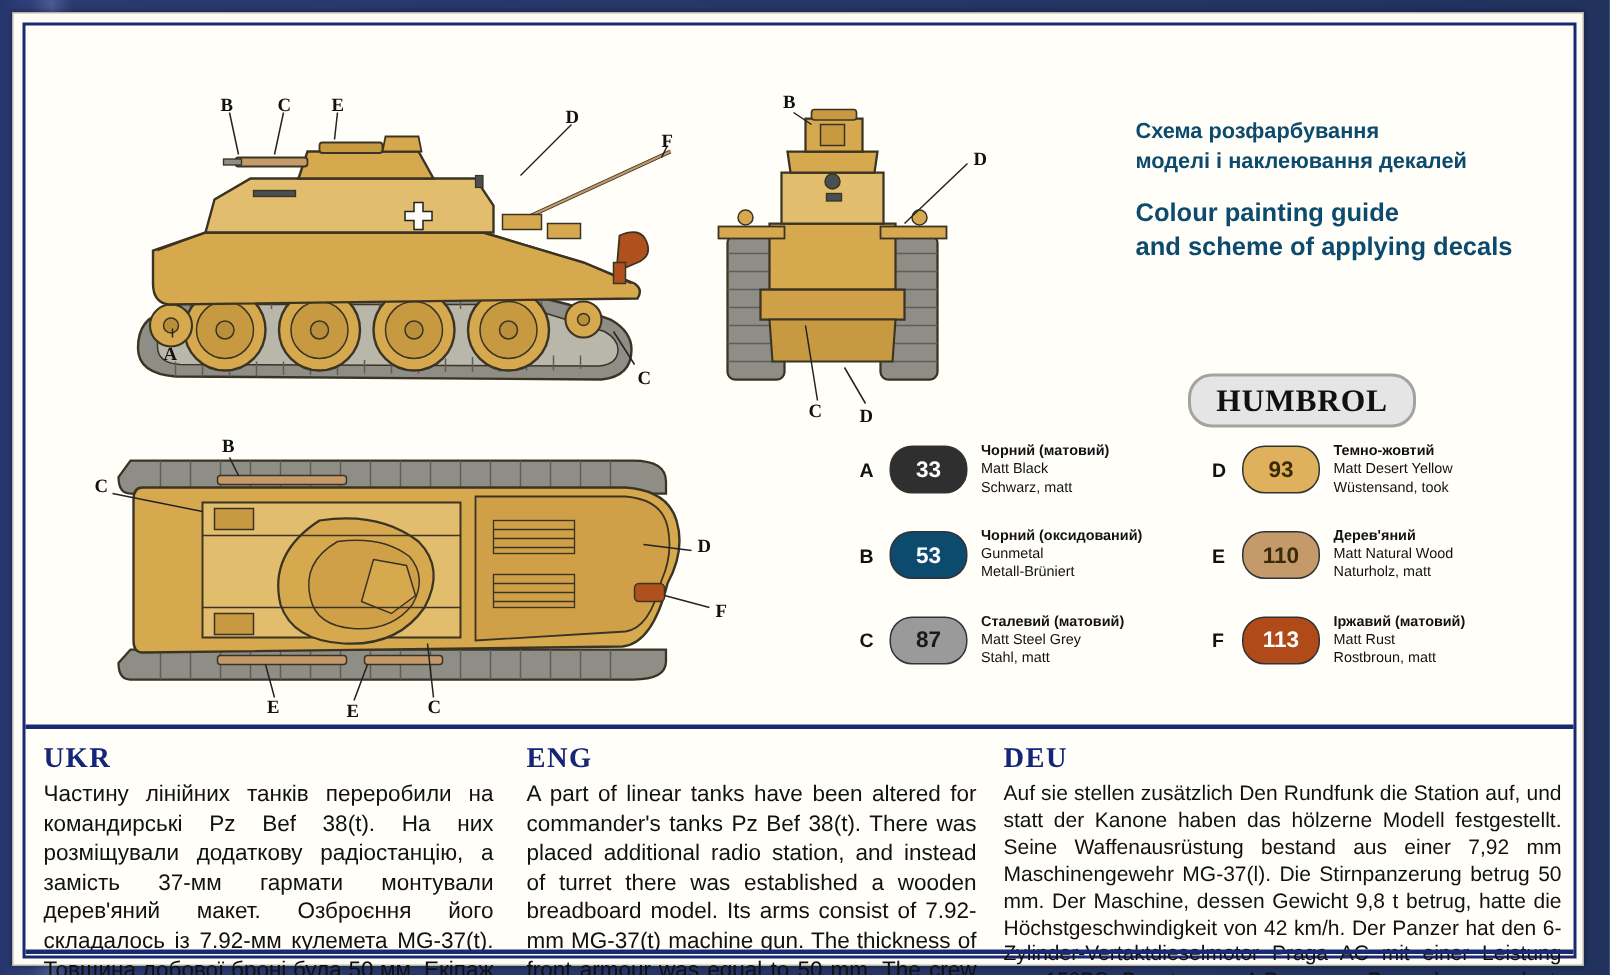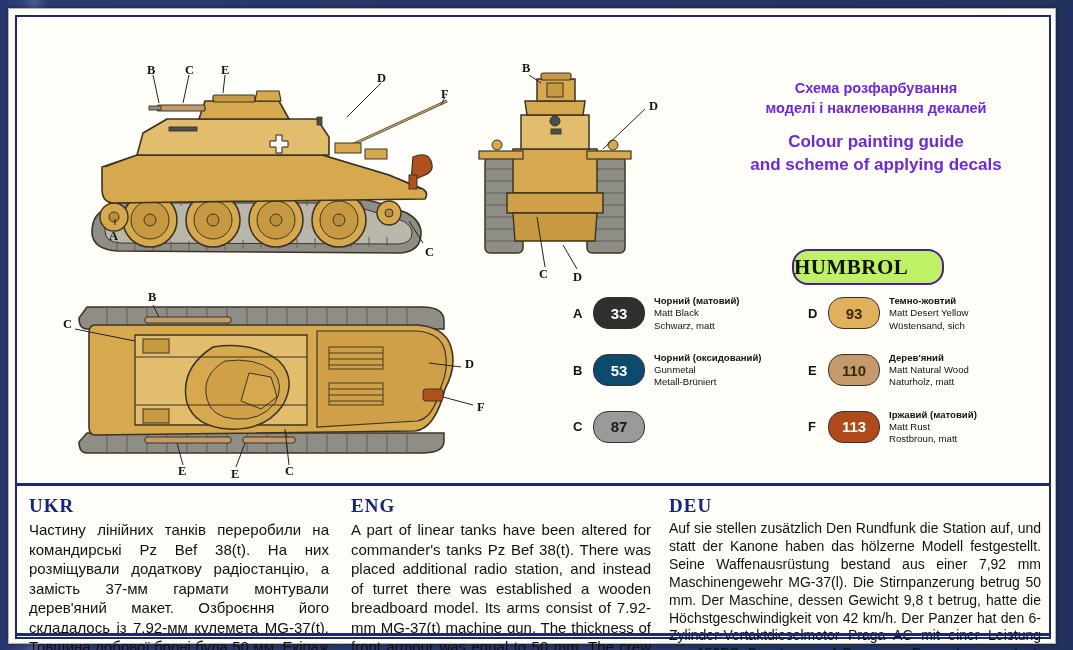--- a/index.html
+++ b/index.html
@@ -48,11 +48,11 @@
   
   .guide-title {
     position: absolute;
-    left: 709px;
+    left: 740px;
     top: 62px;
     width: 300px;
-    text-align: center;
-    color: #6d28d9;
+    text-align: left;
+    color: #0c4a6e;
     font-weight: bold;
     line-height: 1.35;
   }

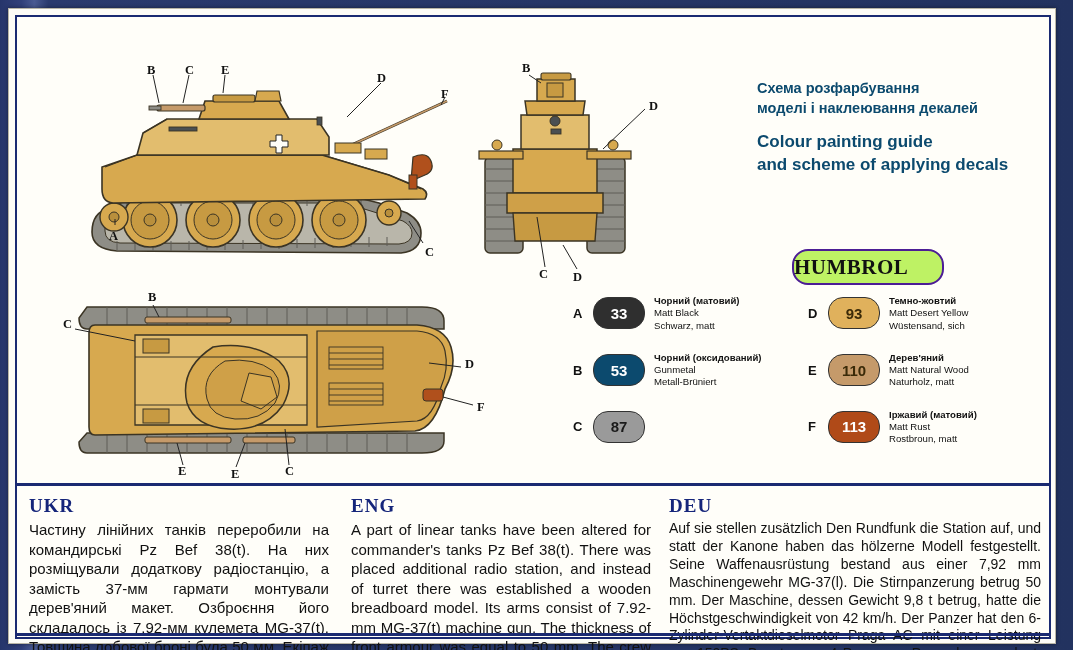--- a/index.html
+++ b/index.html
@@ -66,12 +66,12 @@
     top: 232px;
     width: 148px;
     height: 32px;
-    border: 2px solid #4c1d95;
+    border: 2px solid #a3a3a3;
     border-radius: 16px;
-    background: #bef264;
+    background: #e5e5e5;
     display: flex;
     align-items: center;
-    justify-content: flex-start;
+    justify-content: center;
   }
   .humbrol span {
     font-family: "Liberation Serif", serif;

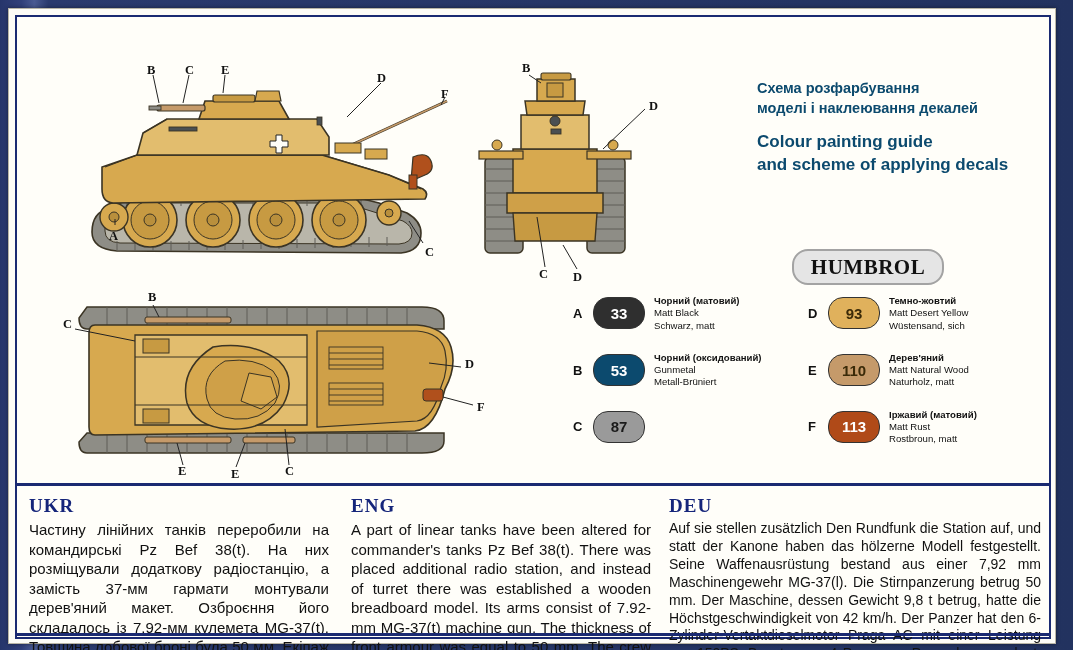--- a/index.html
+++ b/index.html
@@ -484,7 +484,7 @@
             <div class="ct-text">
               <div class="l1">Темно-жовтий</div>
               <div>Matt Desert Yellow</div>
-              <div>Wüstensand, sich</div>
+              <div>Wüstensand, took</div>
             </div>
           </div>
         </div>

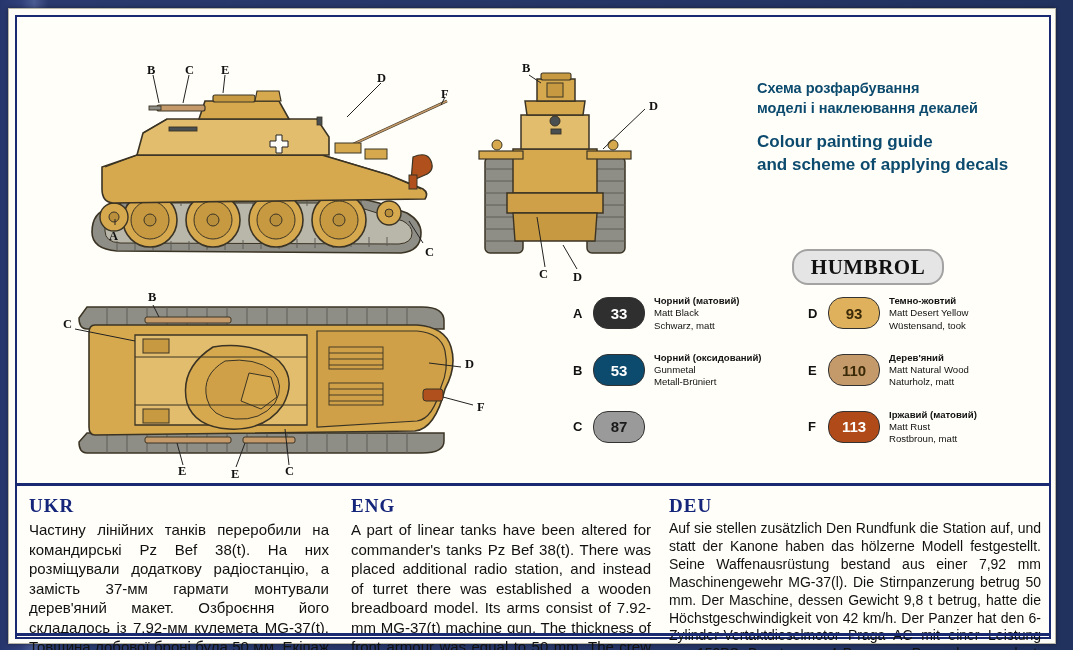--- a/index.html
+++ b/index.html
@@ -520,6 +520,11 @@
             <div class="ct-chip" style="background:#9a9a9a;color:#1a1a1a;">
               <span>87</span>
             </div>
+            <div class="ct-text">
+              <div class="l1">Сталевий (матовий)</div>
+              <div>Matt Steel Grey</div>
+              <div>Stahl, matt</div>
+            </div>
           </div>
           <div class="ct-cell">
             <div class="ct-letter">F</div>

